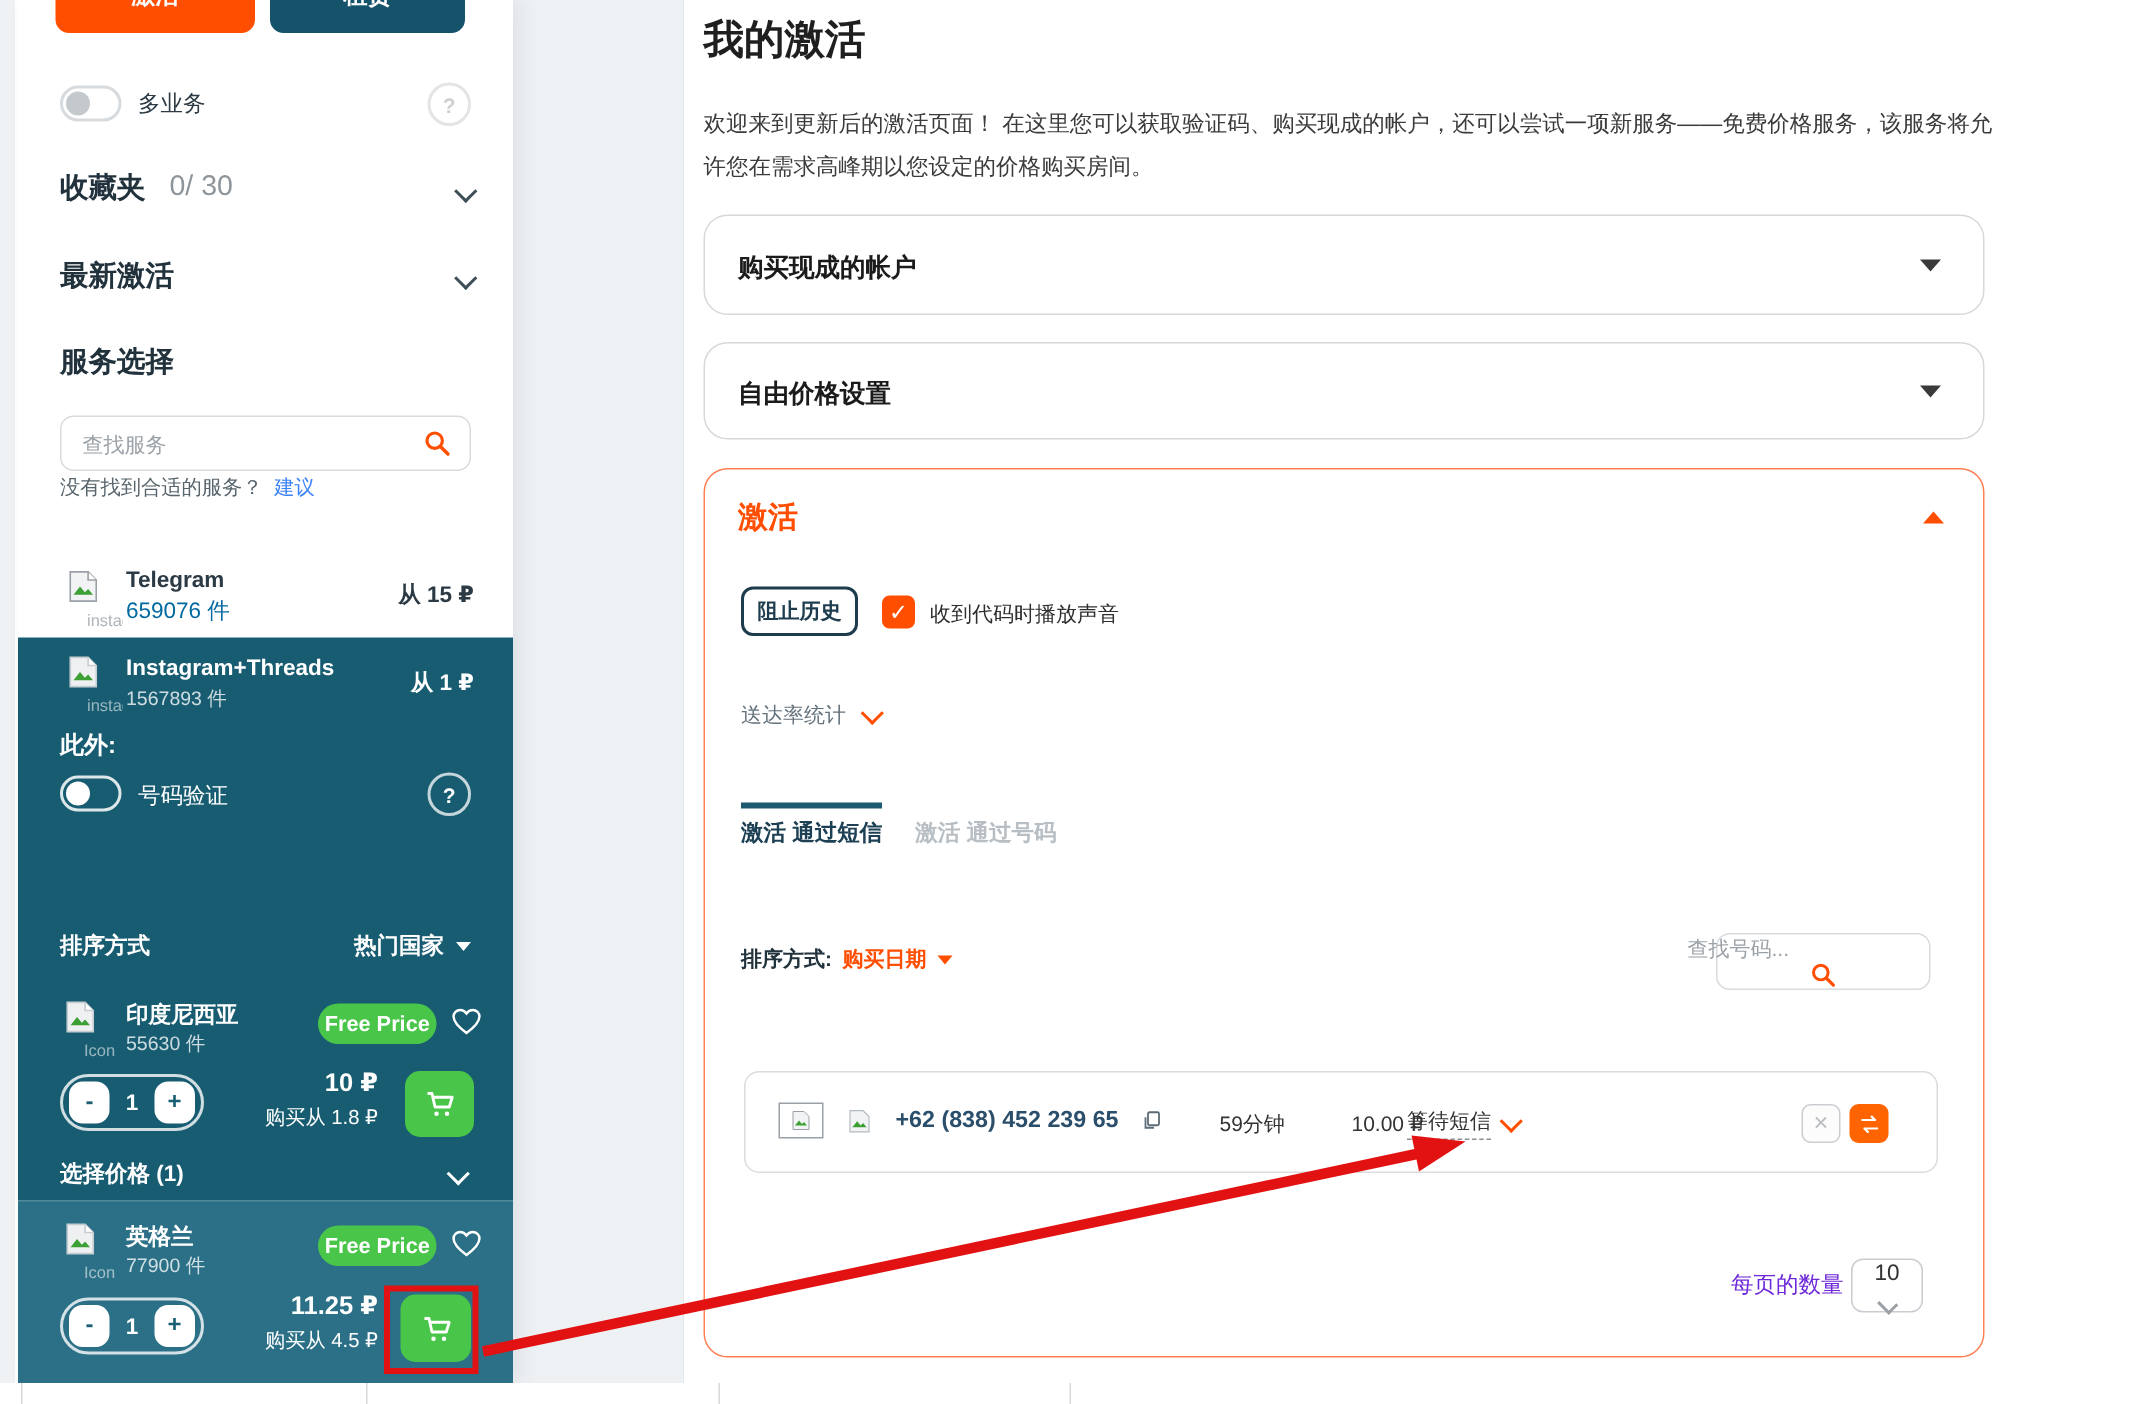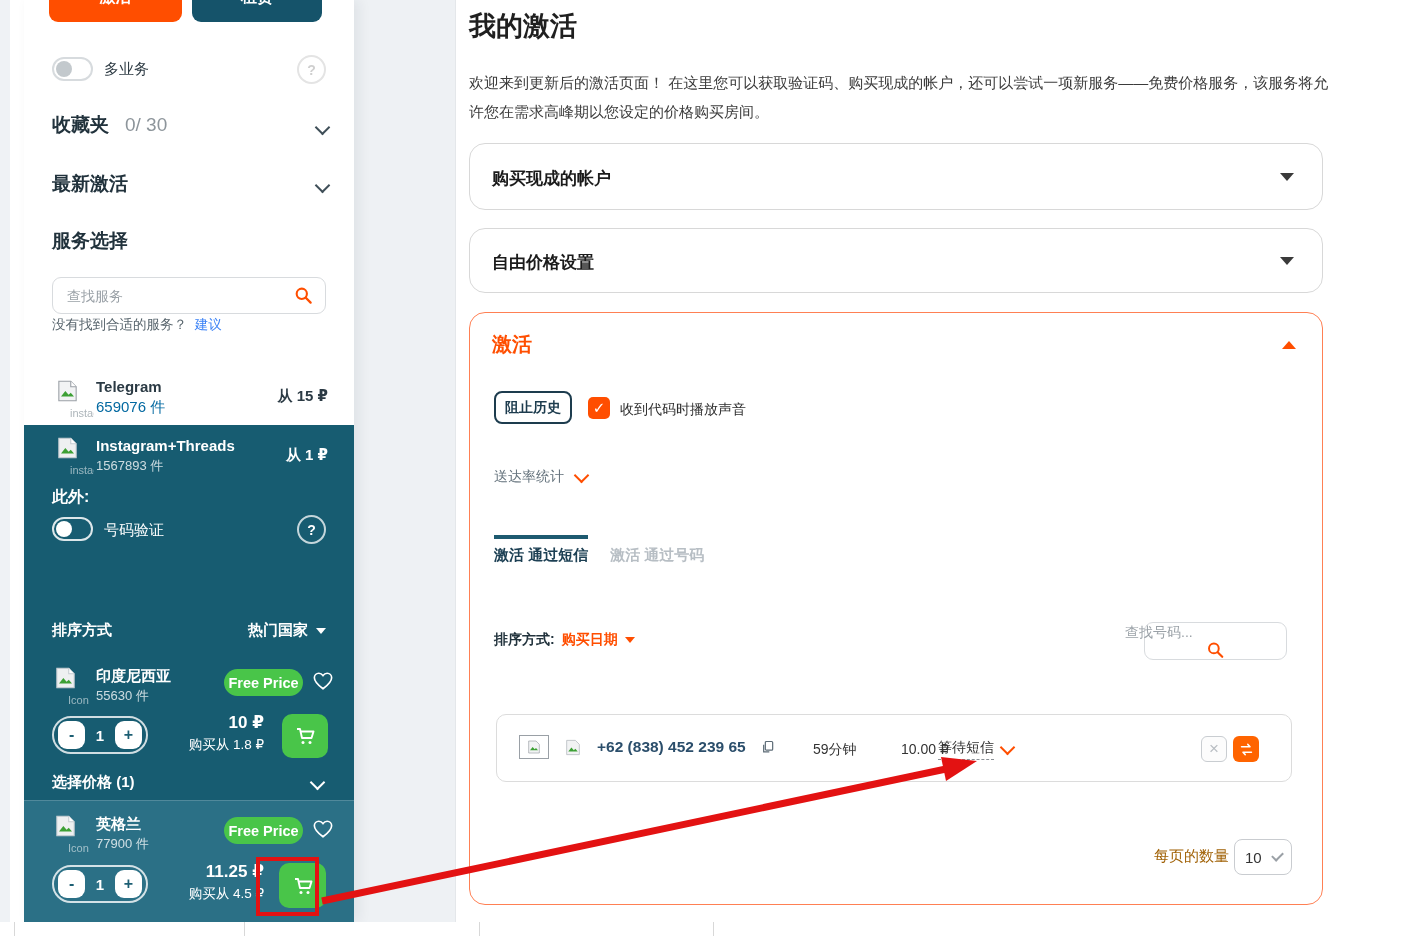--- a/index.html
+++ b/index.html
@@ -12,7 +12,7 @@
   
   #gutter{left:0;top:0;width:10px;height:922px;background:#eff2f5;}
   #gap{left:340px;top:0;width:115px;height:922px;background:#eef1f4;}
-  #sidebar{left:24px;top:0;width:330px;height:922px;background:#fff;
+  #sidebar{left:12px;top:0;width:330px;height:922px;background:#fff;
            box-shadow:5px 0 12px rgba(25,45,60,.07);}
   #main{left:455px;top:0;width:965px;height:922px;background:#fff;border-left:1px solid #e4e7ea;box-sizing:border-box;}
   #footerstrip{left:0;top:922px;width:1420px;height:14px;background:#fff;}

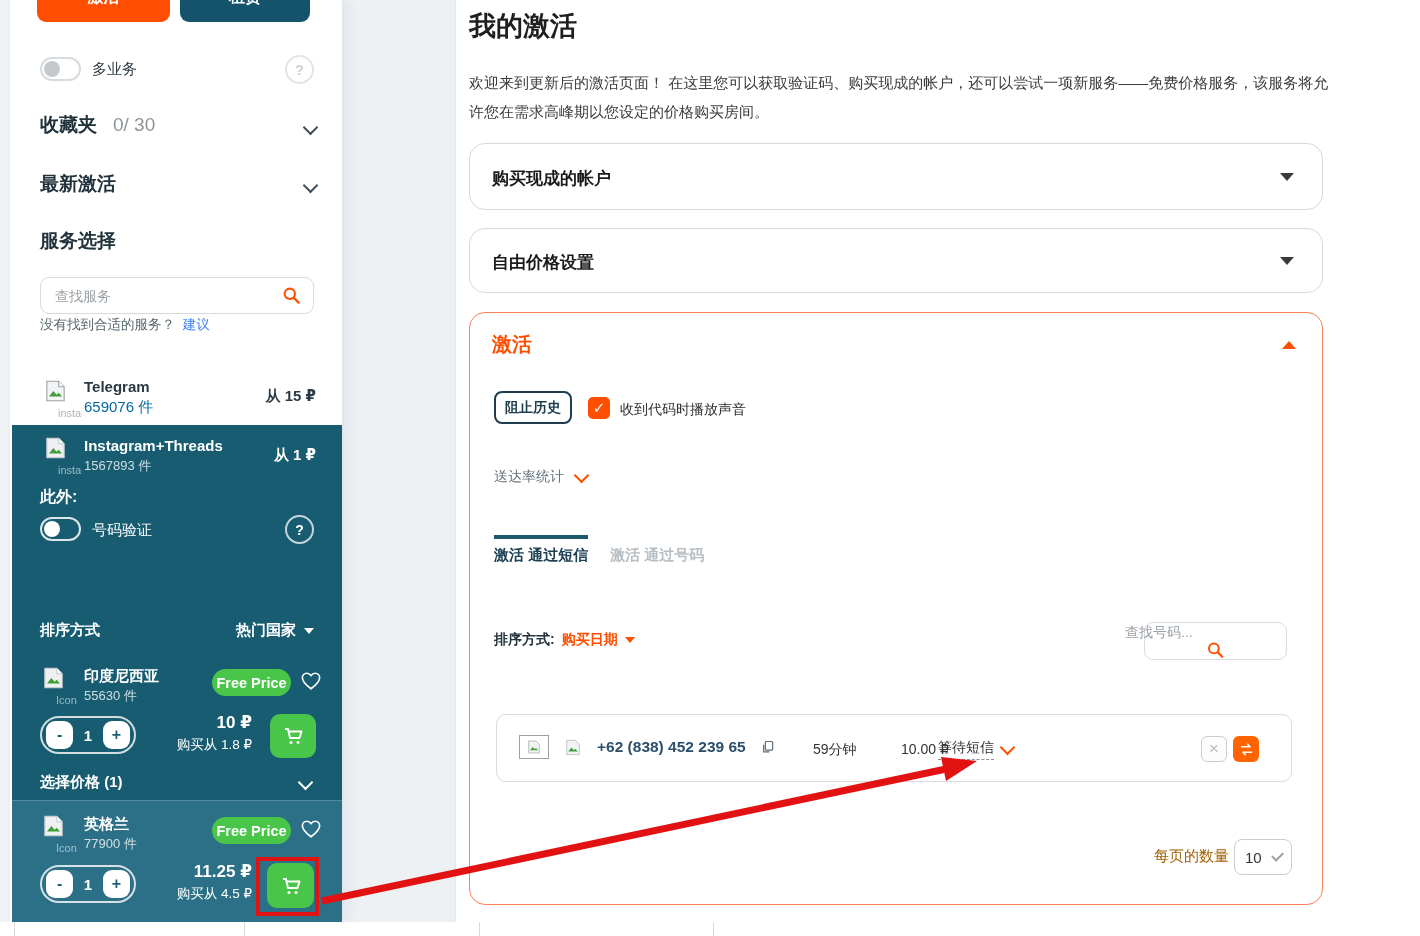--- a/index.html
+++ b/index.html
@@ -96,7 +96,7 @@
   .status{font-size:14px;color:#333;border-bottom:1px dashed #8a9096;padding-bottom:2px;}
   .close-btn{width:26px;height:26px;border:1px solid #c9cdd1;border-radius:6px;color:#b9bec3;font-size:17px;background:#fcfcfc;box-sizing:border-box;}
   .refresh-btn{width:26px;height:26px;background:#ff6400;border-radius:6px;}
-  .per-label{color:#a16207;font-size:15px;text-align:right;}
+  .per-label{color:#6d28d9;font-size:15px;text-align:right;}
   .select{border:1px solid #c9ccd0;border-radius:8px;display:flex;align-items:center;gap:12px;padding:0 10px;
           height:36px;font-size:15px;color:#333;box-sizing:border-box;background:#fff;}
 

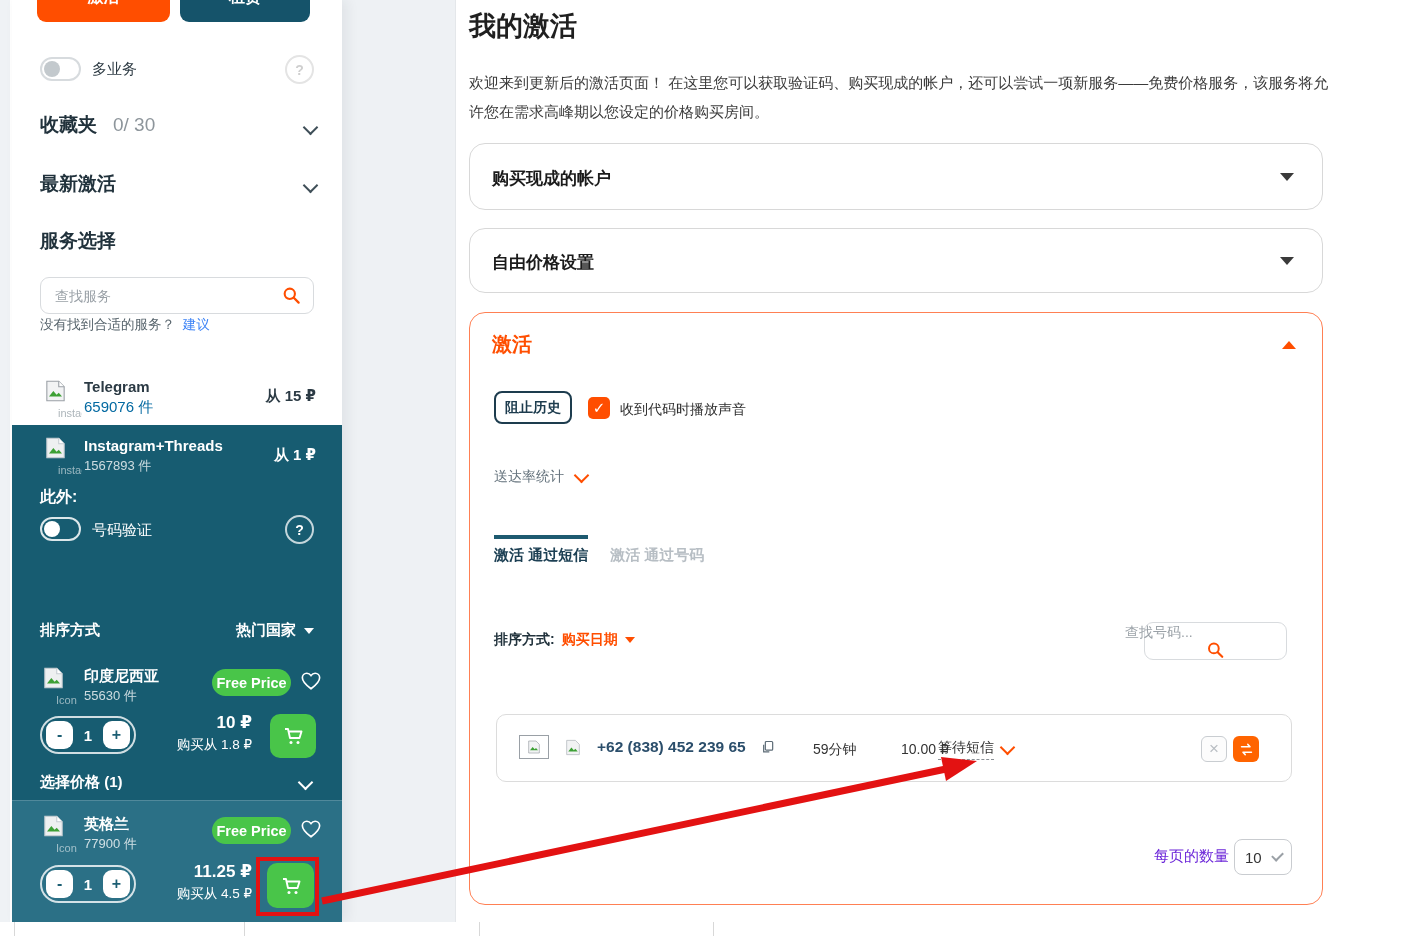--- a/index.html
+++ b/index.html
@@ -361,7 +361,7 @@
     </div>
 
     <span class="abs per-label" style="left:684px;top:534px;">每页的数量</span>
-    <div class="abs select" style="left:764px;top:526px;width:58px;">
+    <div class="abs select" style="left:764px;top:526px;width:48px;flex-direction:column;">
       <span>10</span>
       <span class="chev gray" style="margin-top:-4px;"></span>
     </div>

